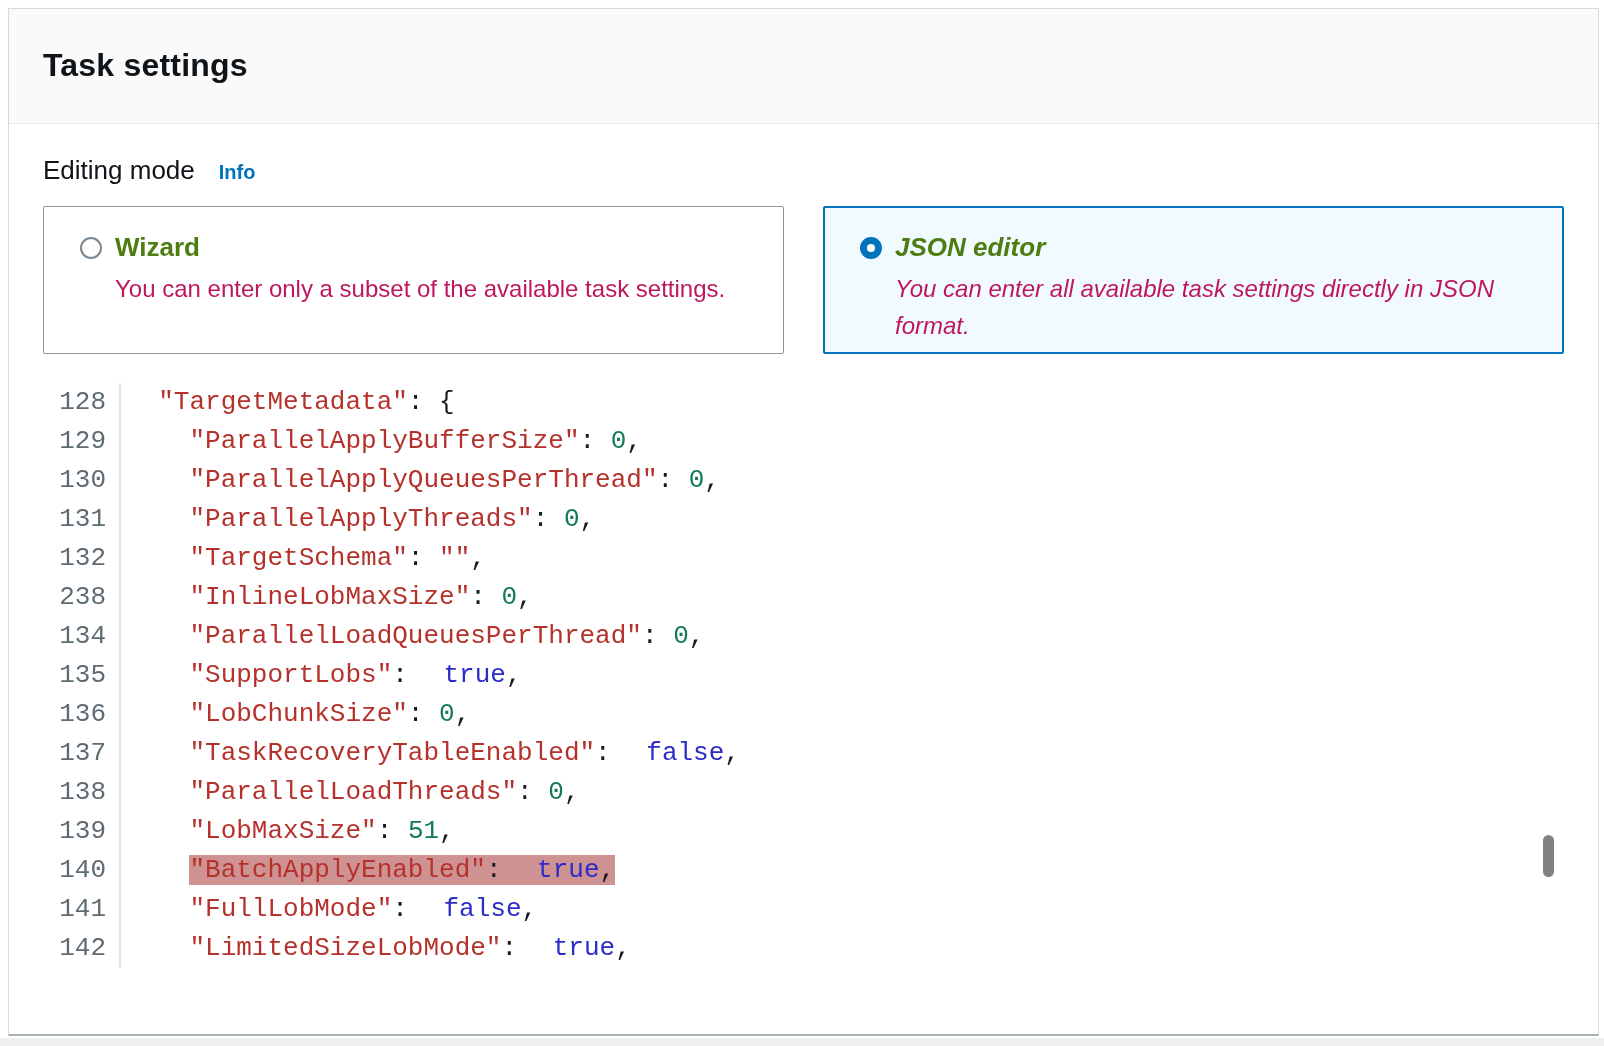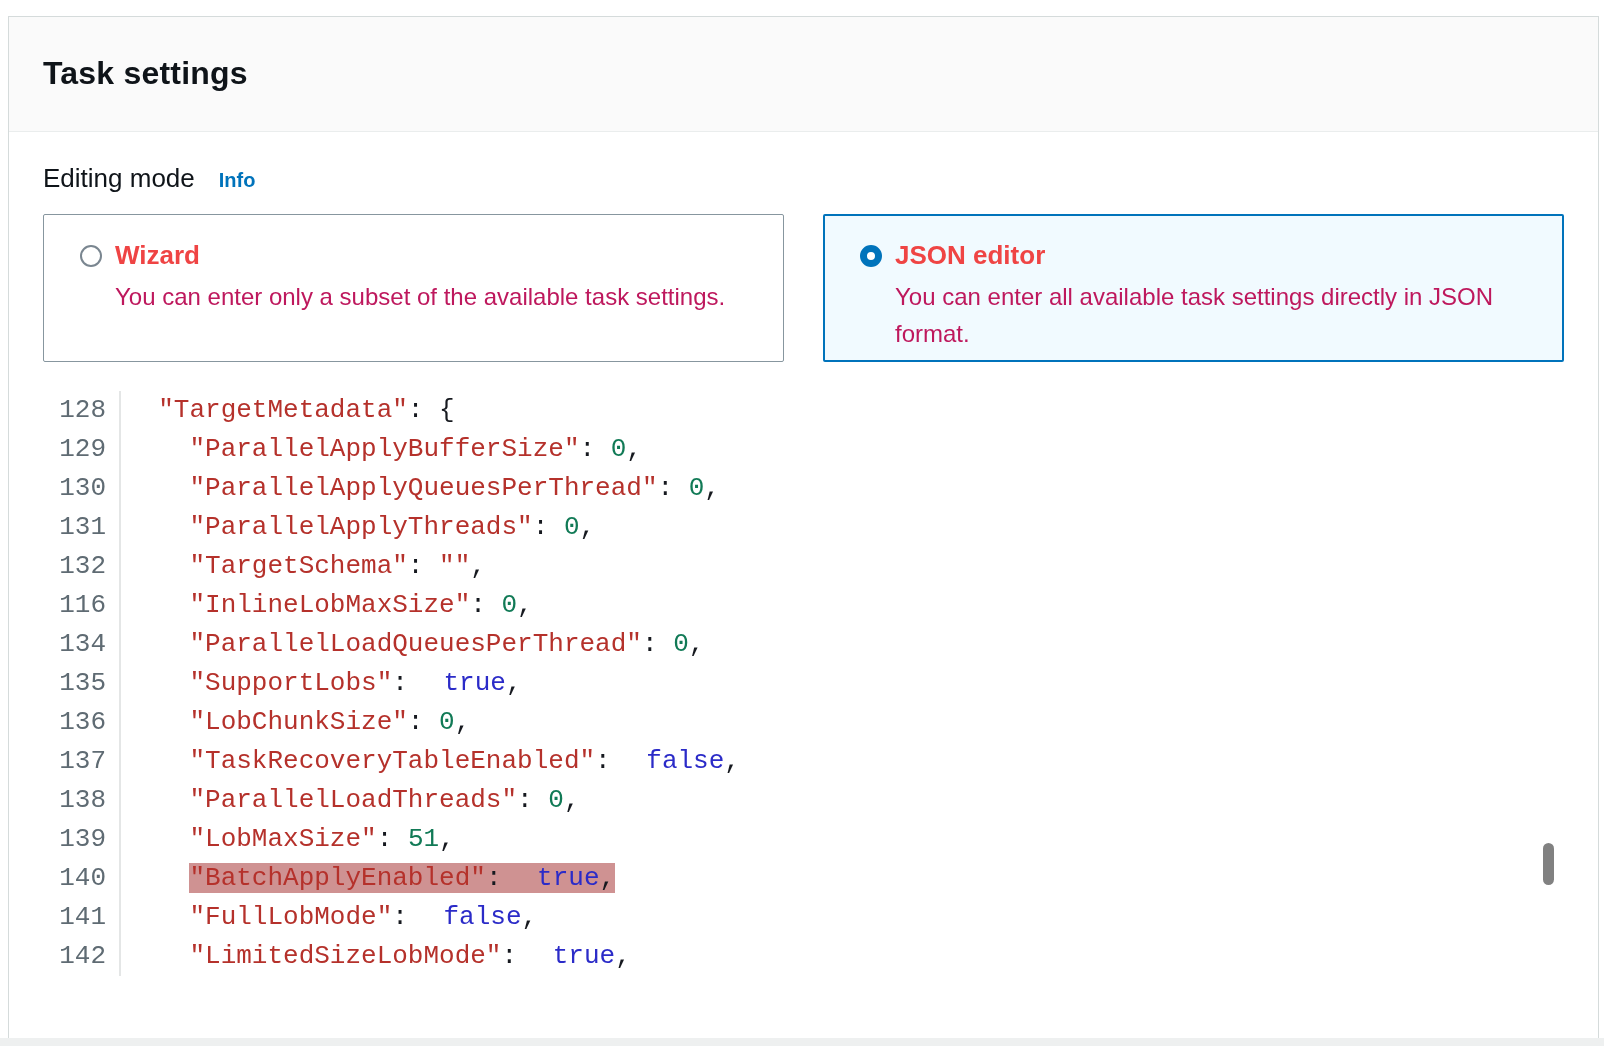--- a/index.html
+++ b/index.html
@@ -10,7 +10,7 @@
     color:#0f1419;
   }
   .panel{
-    position:absolute;left:8px;top:16px;width:1591px;height:1028px;
+    position:absolute;left:8px;top:8px;width:1591px;height:1028px;
     box-sizing:border-box;background:#ffffff;
     border:1px solid #d5dbdb;
     border-bottom:2px solid #a9b4b8;

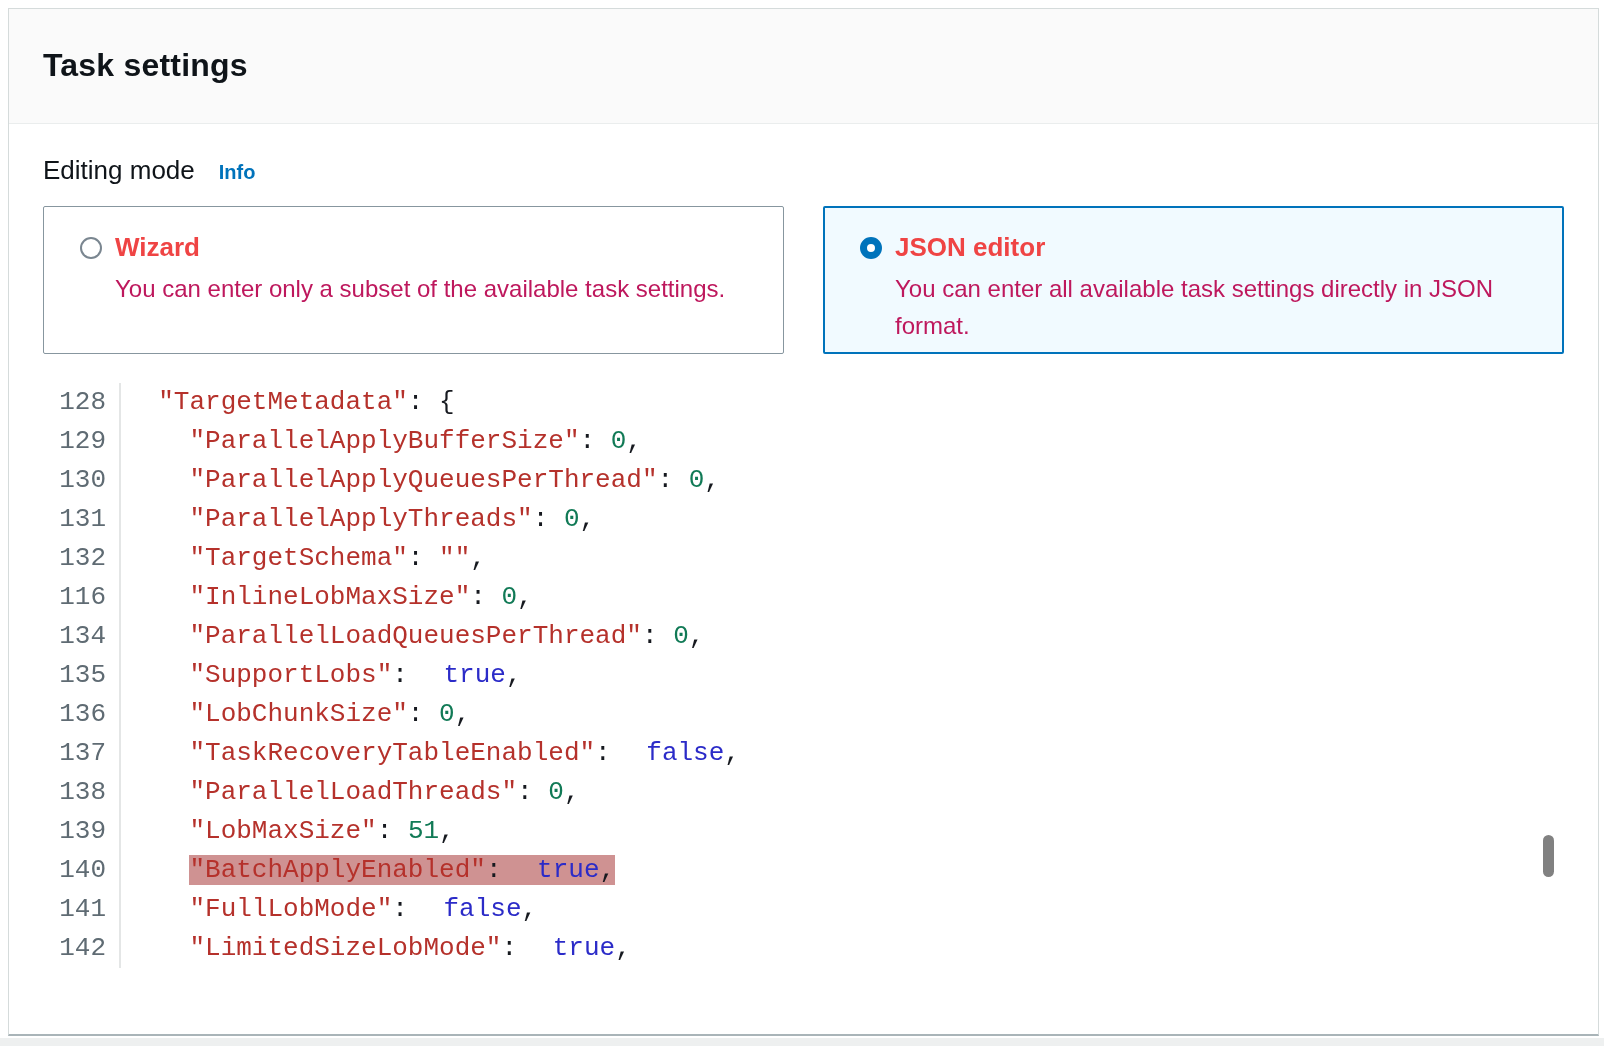--- a/index.html
+++ b/index.html
@@ -53,7 +53,7 @@
     background:#ffffff;border:2px solid #7a8690;flex:none;
   }
   .radio.checked{border:7px solid var(--accent,#0073bb);}
-  .tile-label{margin-left:13px;font-size:26px;font-weight:700;color:#ef4444;}
+  .tile-label{margin-left:13px;font-size:26px;font-weight:700;color:#4d7c0f;}
   .tile-desc{
     margin:7px 0 0 35px;font-size:24px;color:#be185d;line-height:37px;
     padding-right:14px;

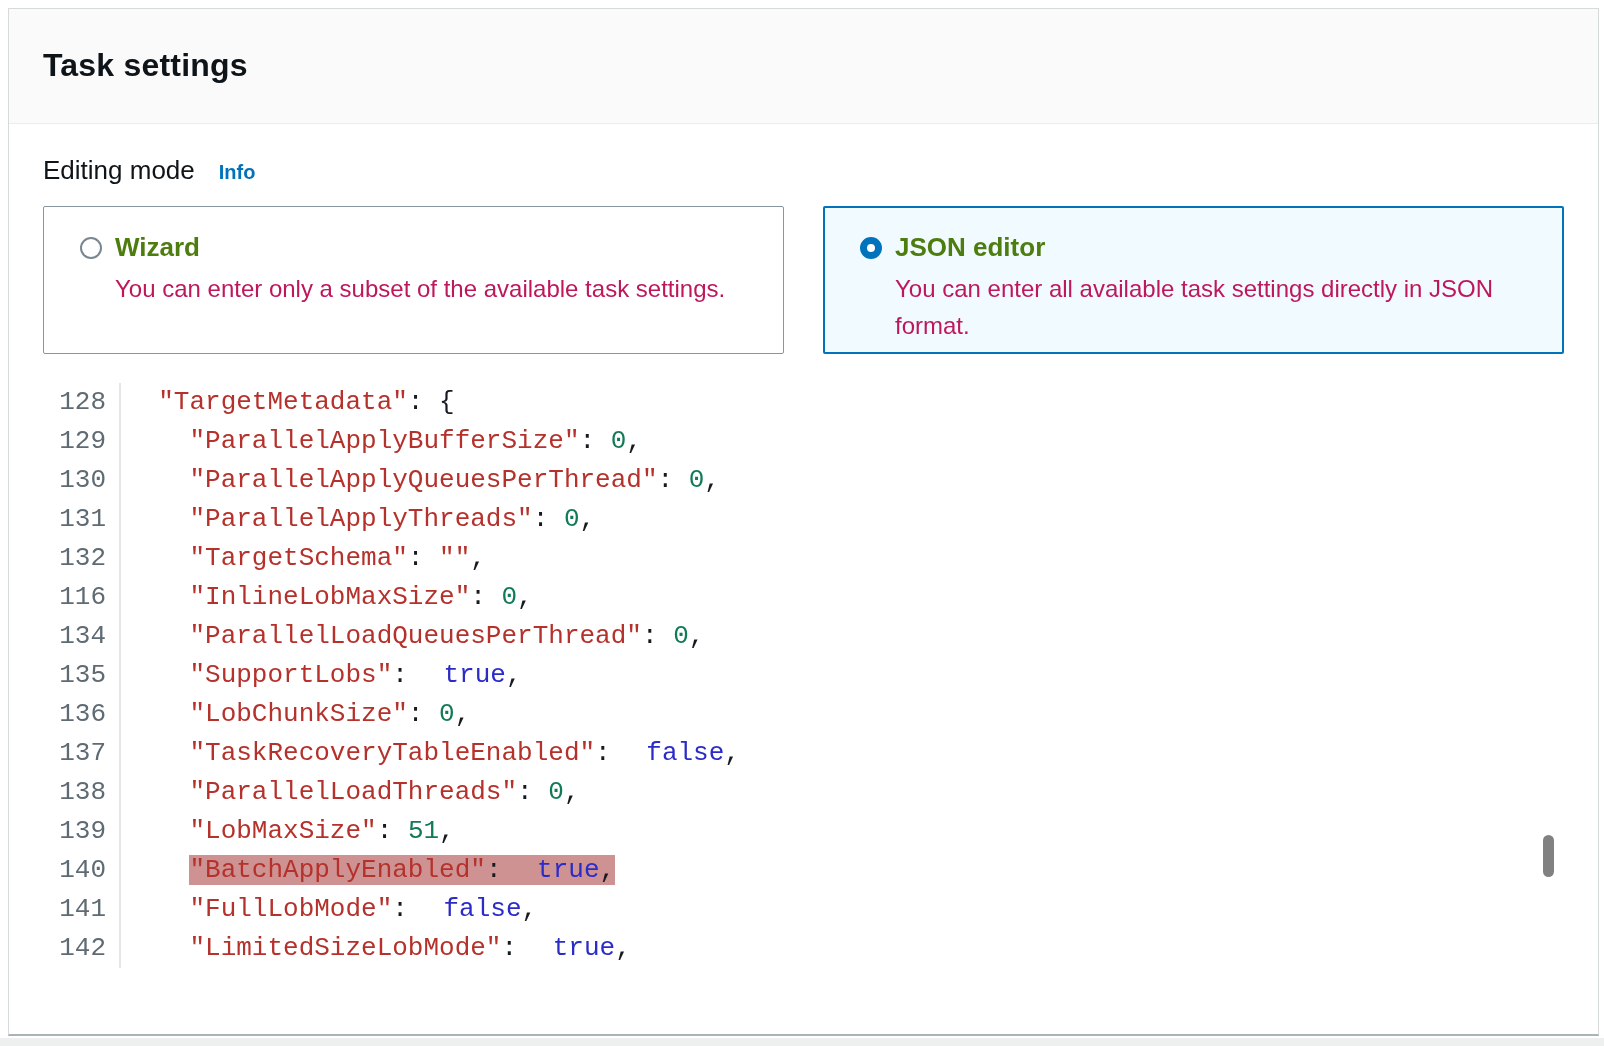--- a/index.html
+++ b/index.html
@@ -46,6 +46,7 @@
     border:2px solid var(--accent,#0073bb);
     background:var(--tile-selected-bg,#f1faff);
     padding:24px 17px 12px 35px;
+    font-style:italic;
   }
   .tile-head{display:flex;align-items:center;}
   .radio{

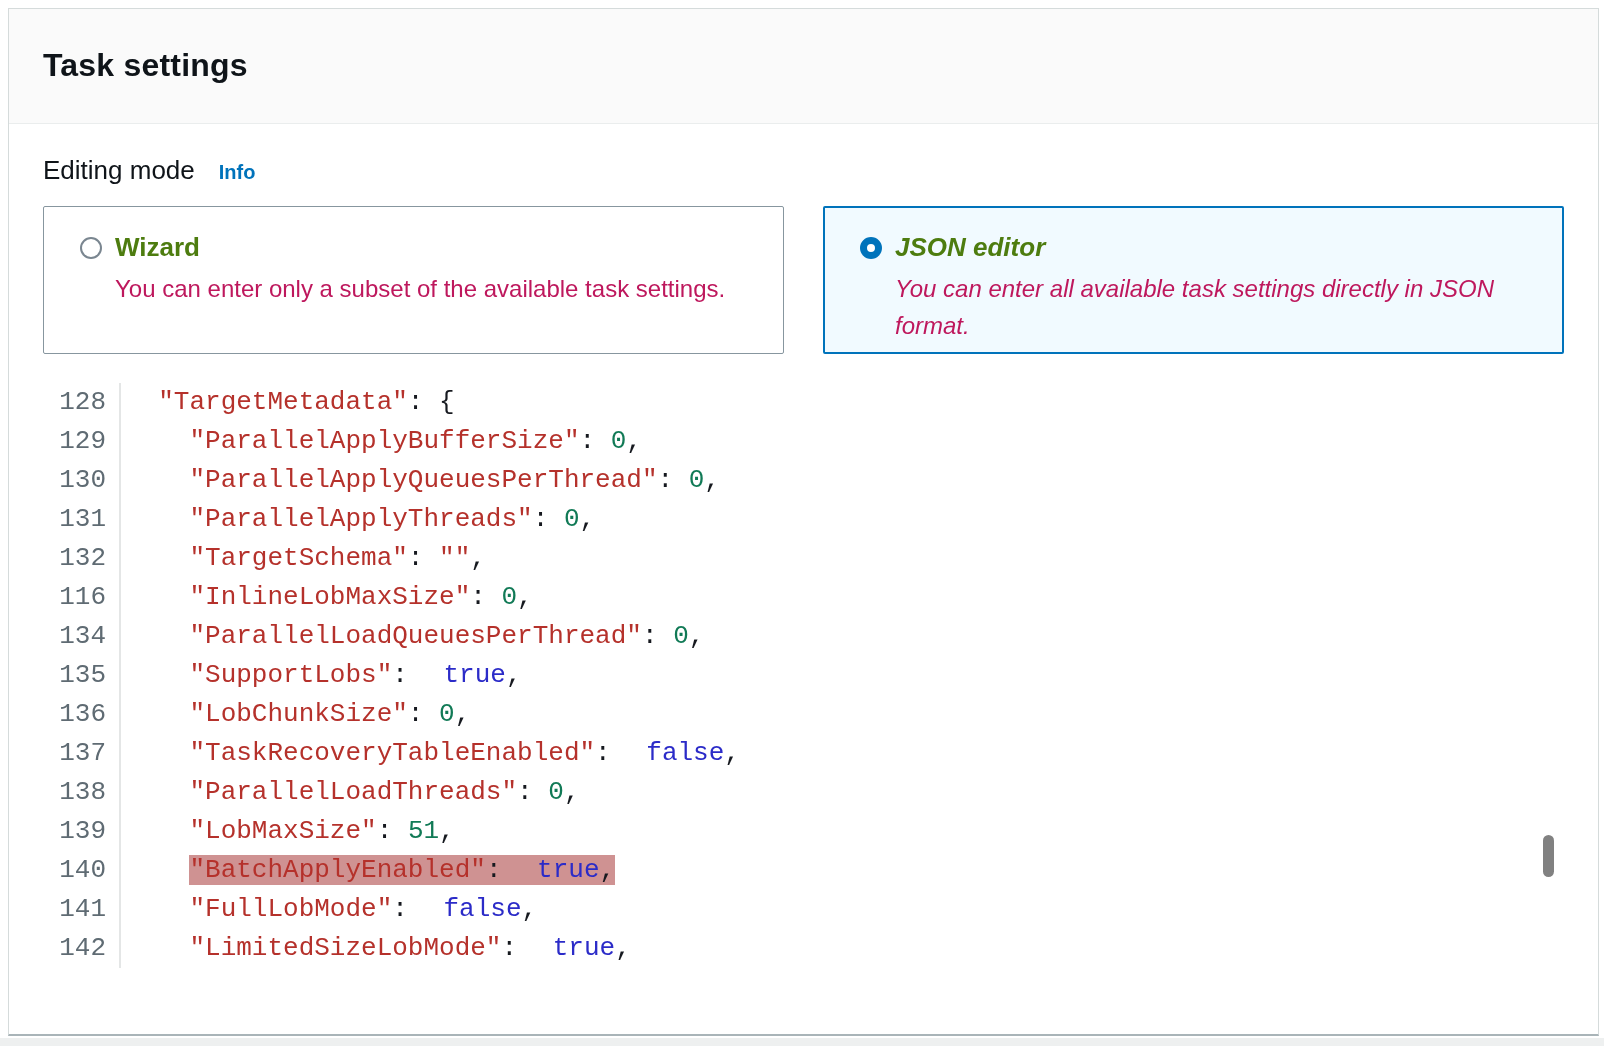--- a/index.html
+++ b/index.html
@@ -142,7 +142,7 @@
         <div class="code-text"><span class="tk-p">    </span><span class="tk-s">"TargetSchema"</span><span class="tk-p">: </span><span class="tk-s">""</span><span class="tk-p">,</span></div>
       </div>
       <div class="code-row">
-        <div class="gutter">116</div>
+        <div class="gutter">238</div>
         <div class="code-text"><span class="tk-p">    </span><span class="tk-s">"InlineLobMaxSize"</span><span class="tk-p">: </span><span class="tk-n">0</span><span class="tk-p">,</span></div>
       </div>
       <div class="code-row">

